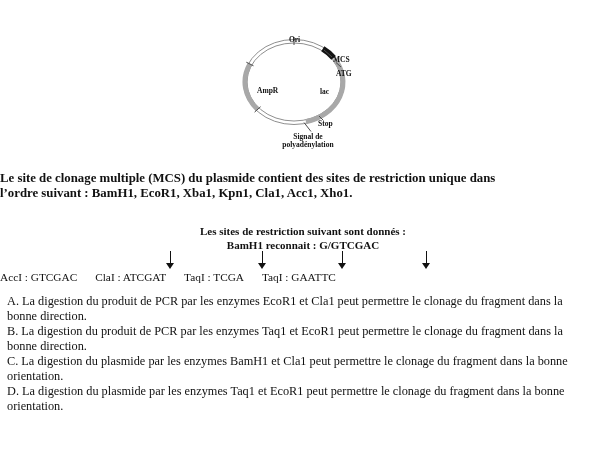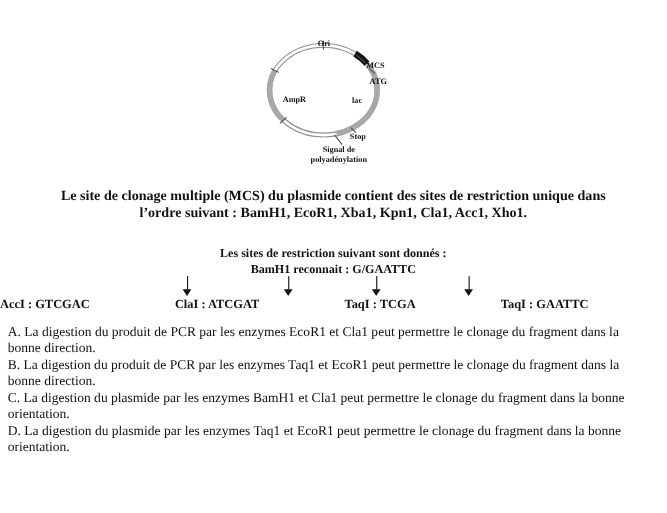--- a/index.html
+++ b/index.html
@@ -20,7 +20,7 @@
 
   
   .intro {
-    position:absolute; top:171px; left:0; width:606px; text-align:center;
+    position:absolute; top:171px; left:0; width:606px; 
     font-weight:bold; font-size:12.8px; line-height:14.5px;
   }
   .restriction {

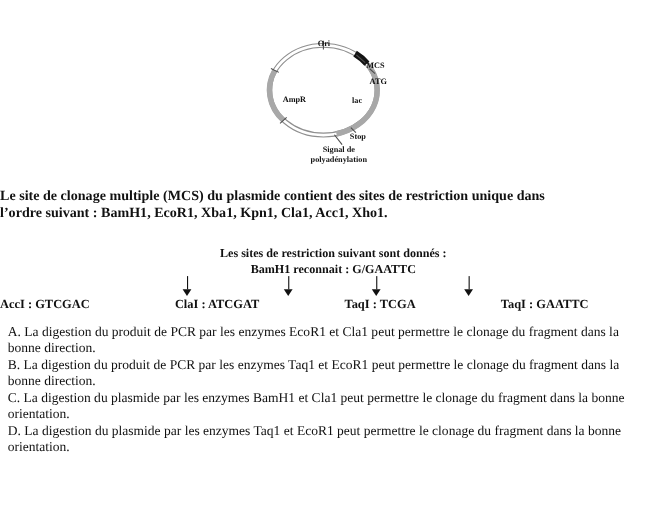--- a/index.html
+++ b/index.html
@@ -92,7 +92,7 @@
 
   <div class="restriction">
     <div>Les sites de restriction suivant sont donnés :</div>
-    <div>BamH1 reconnait : G/GAATTC</div>
+    <div>BamH1 reconnait : G/GTCGAC</div>
   </div>
 
   <div class="arrows">

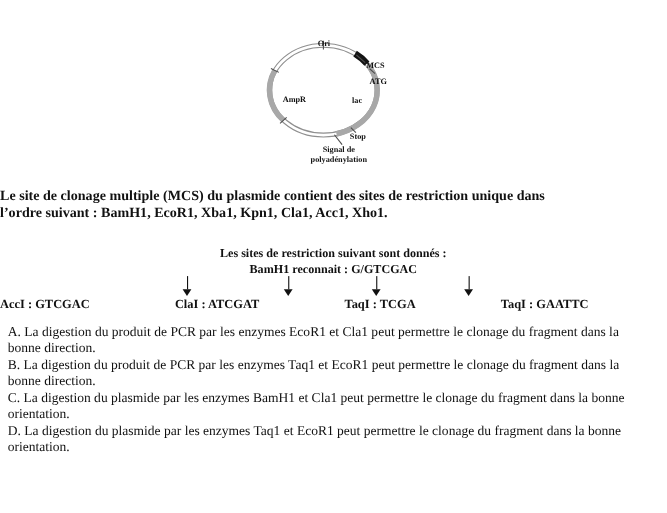--- a/index.html
+++ b/index.html
@@ -42,8 +42,8 @@
   
   .enzymes {
     position:absolute; top:271px; left:0; width:535px;
-    display:flex; justify-content:space-between; gap:18px;
-    font-weight:bold; font-size:11.3px;
+    display:flex; justify-content:flex-start; gap:18px;
+    font-weight:normal; font-size:11.3px;
   }
 
   

